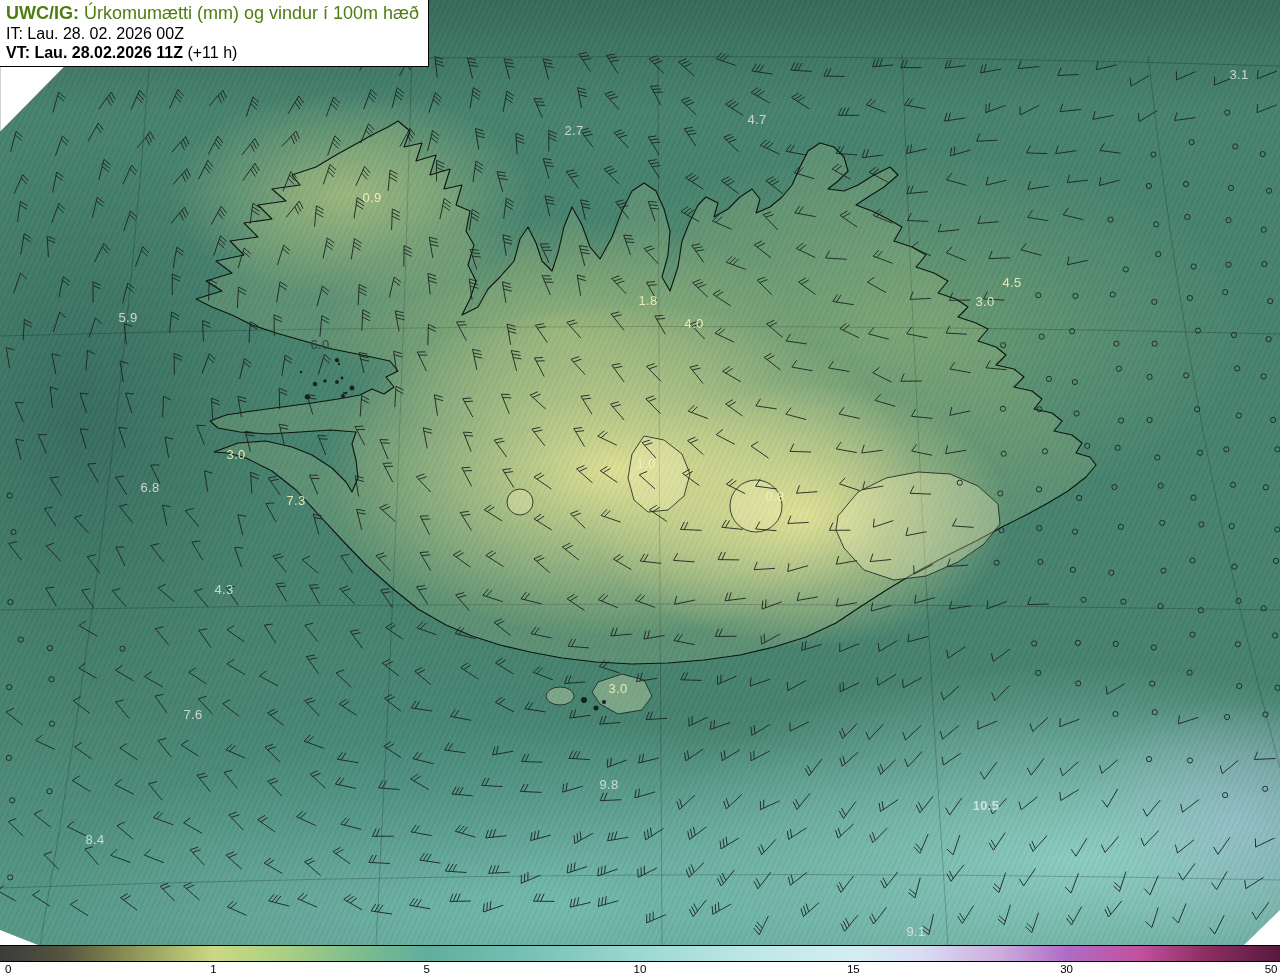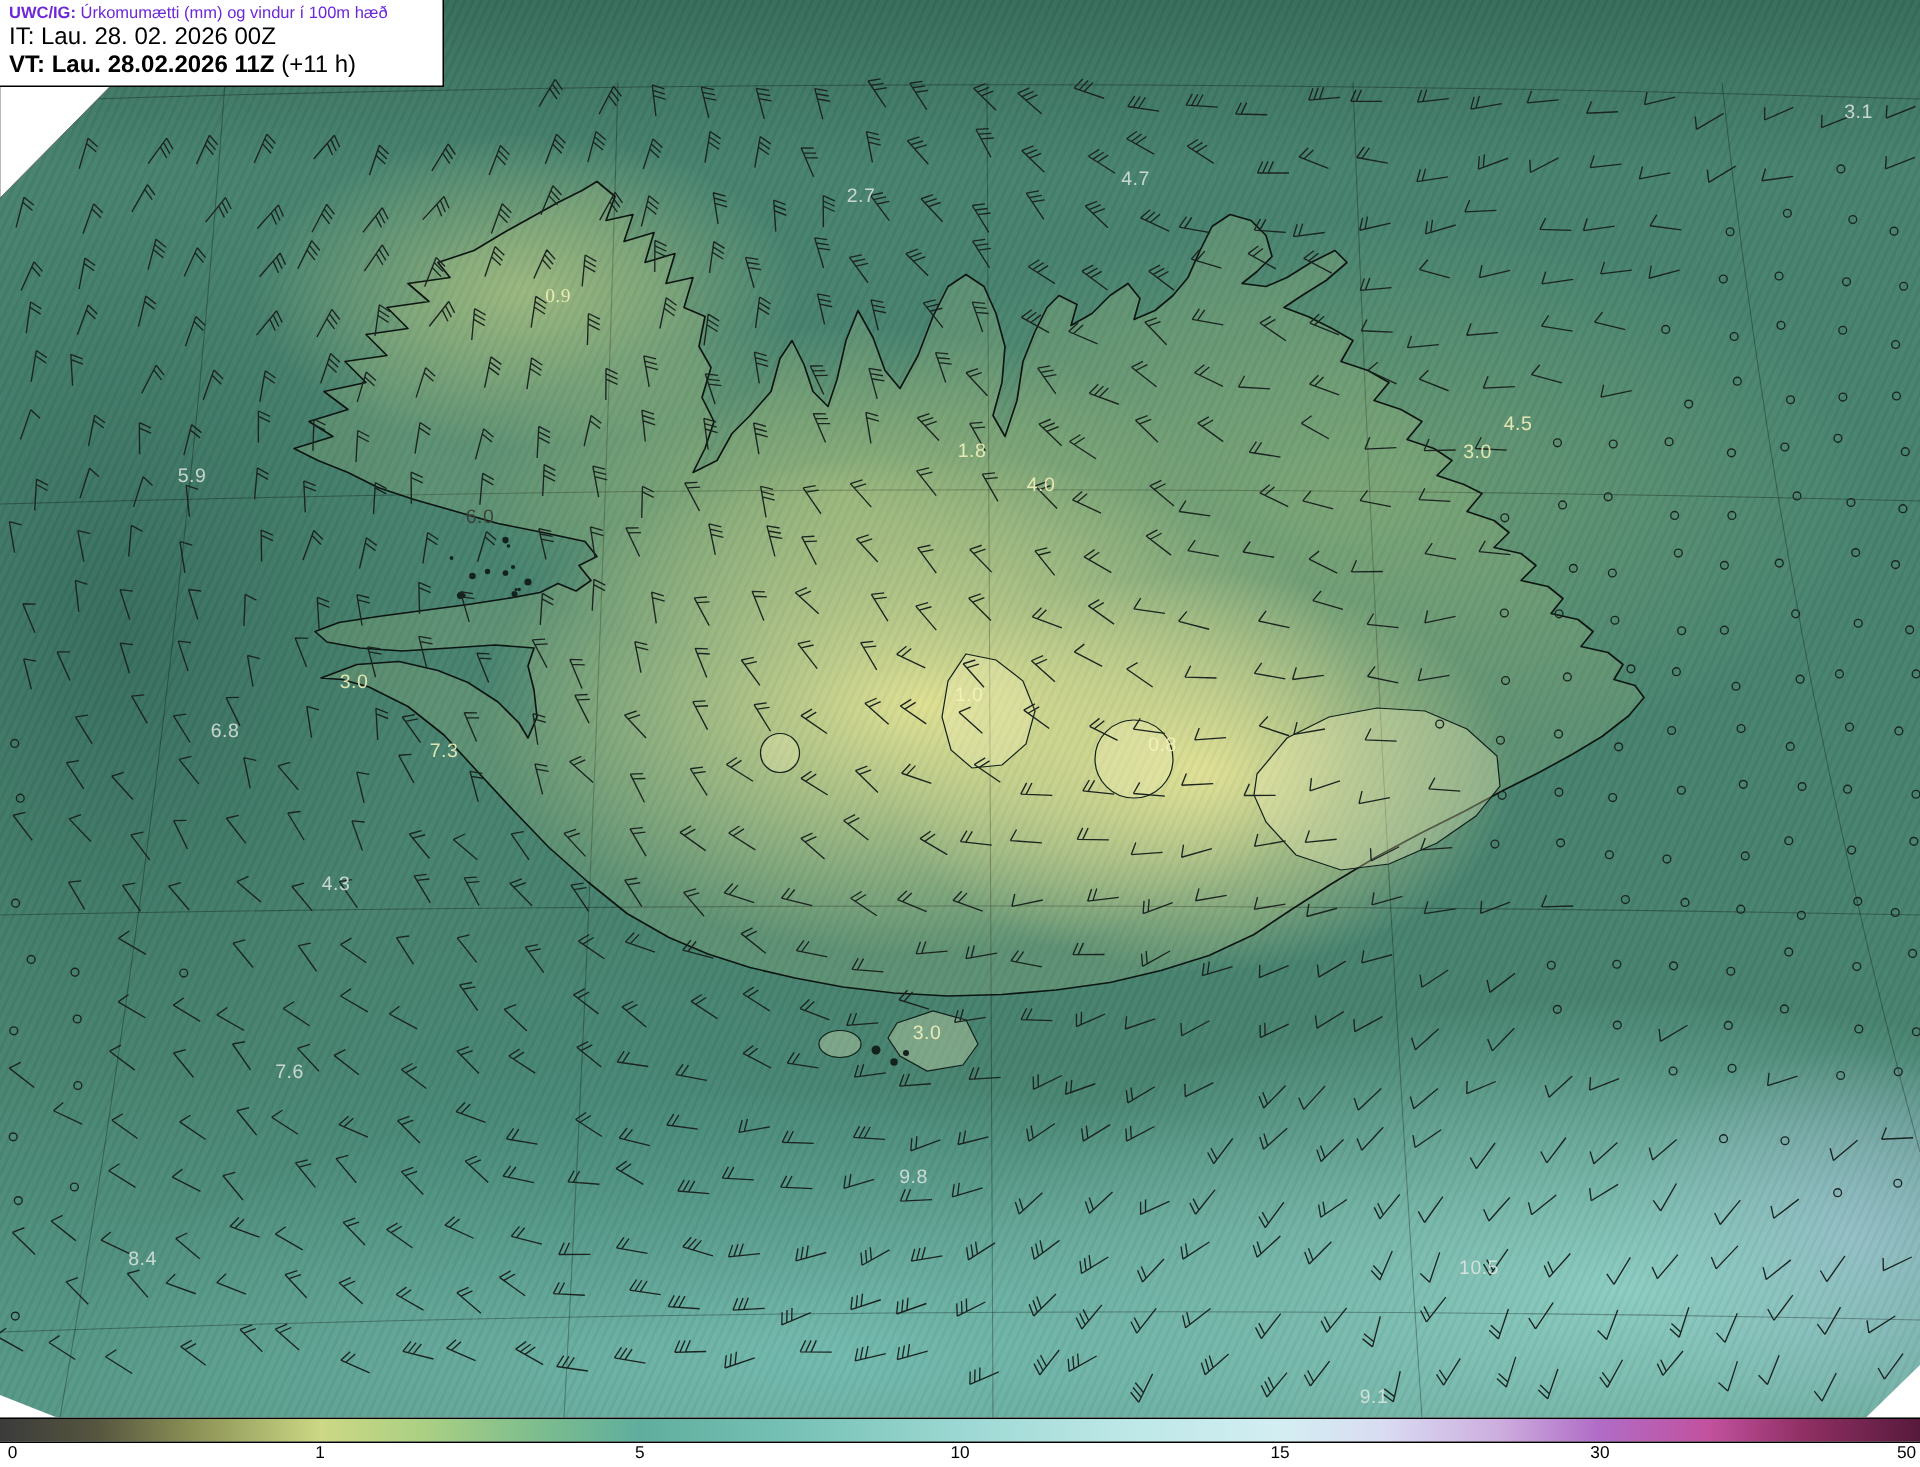--- a/index.html
+++ b/index.html
@@ -32,7 +32,7 @@
   .title-box{position:absolute;left:0;top:0;z-index:3;background:#fff;
     border-right:1px solid #000;border-bottom:1px solid #000;
     padding:3px 9px 4px 6px;min-width:296px;box-sizing:border-box;}
-  .title-box .t1{font-size:11px;color:#6d28d9;white-space:pre;}
+  .title-box .t1{font-size:18px;color:#4d7c0f;white-space:pre;}
   .title-box .t2{font-size:16px;color:#000;margin-top:1px;white-space:pre;}
   .title-box .t3{font-size:16px;color:#000;margin-top:1px;white-space:pre;}
   .title-box b{font-weight:bold;}

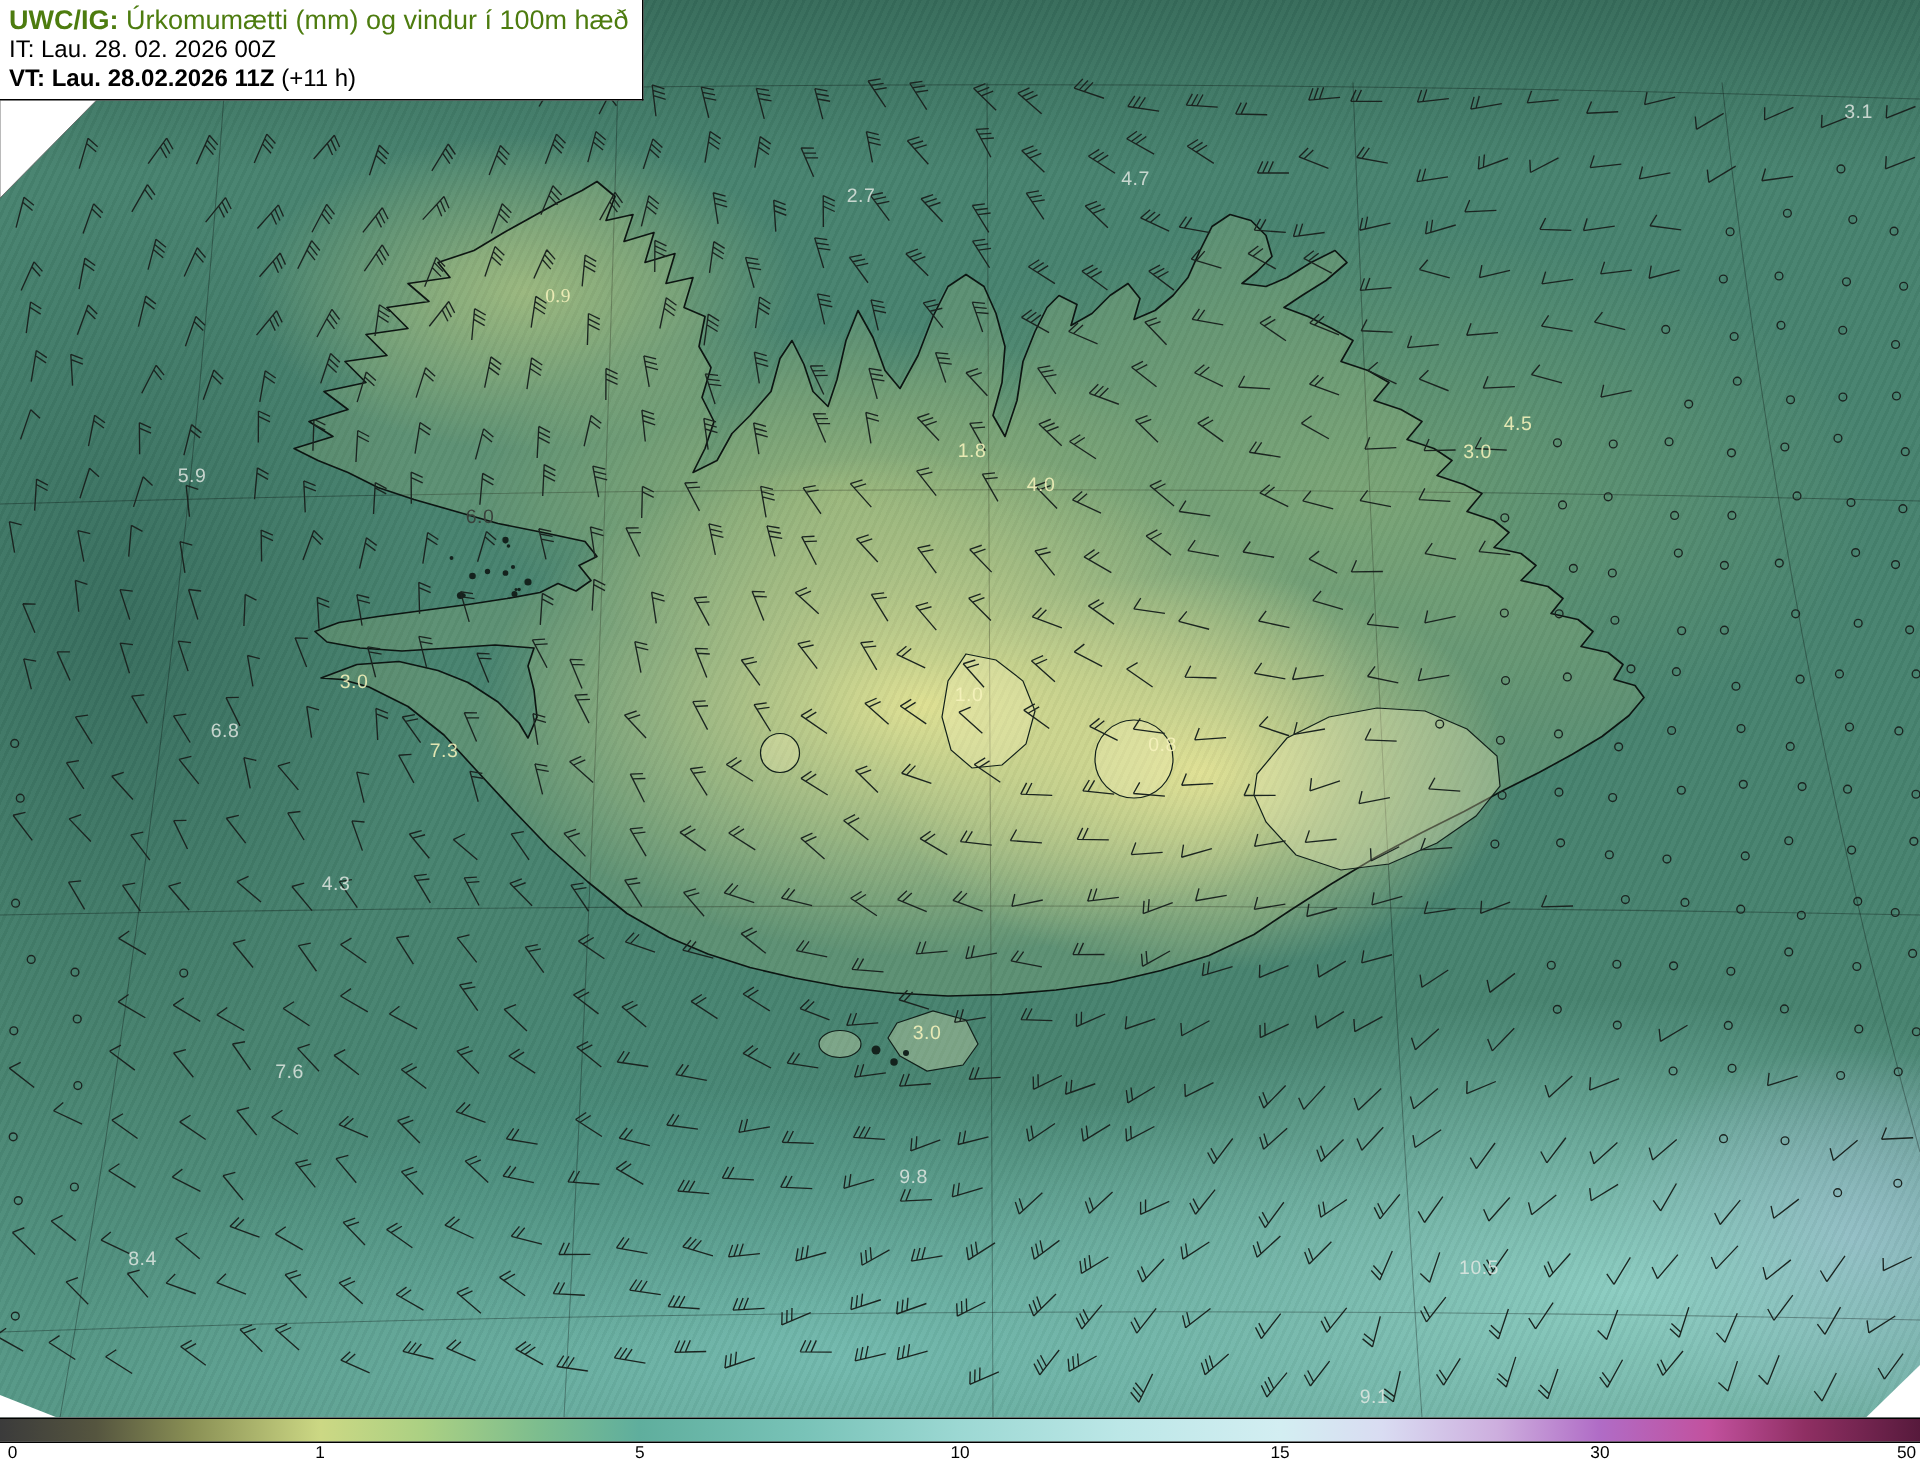--- a/index.html
+++ b/index.html
@@ -872,7 +872,7 @@
     </svg>
 
   <div id="labels">
-      <div class="vlab tone-yellow" style="left: 372px; top: 197px; font-family: Liberation Serif, serif;">0.9</div>
+      <div class="vlab tone-yellow" style="left: 372px; top: 197px;">0.9</div>
       <div class="vlab tone-light" style="left: 574px; top: 130px;">2.7</div>
       <div class="vlab tone-light" style="left: 757px; top: 119px;">4.7</div>
       <div class="vlab tone-light" style="left: 1239px; top: 74px;">3.1</div>

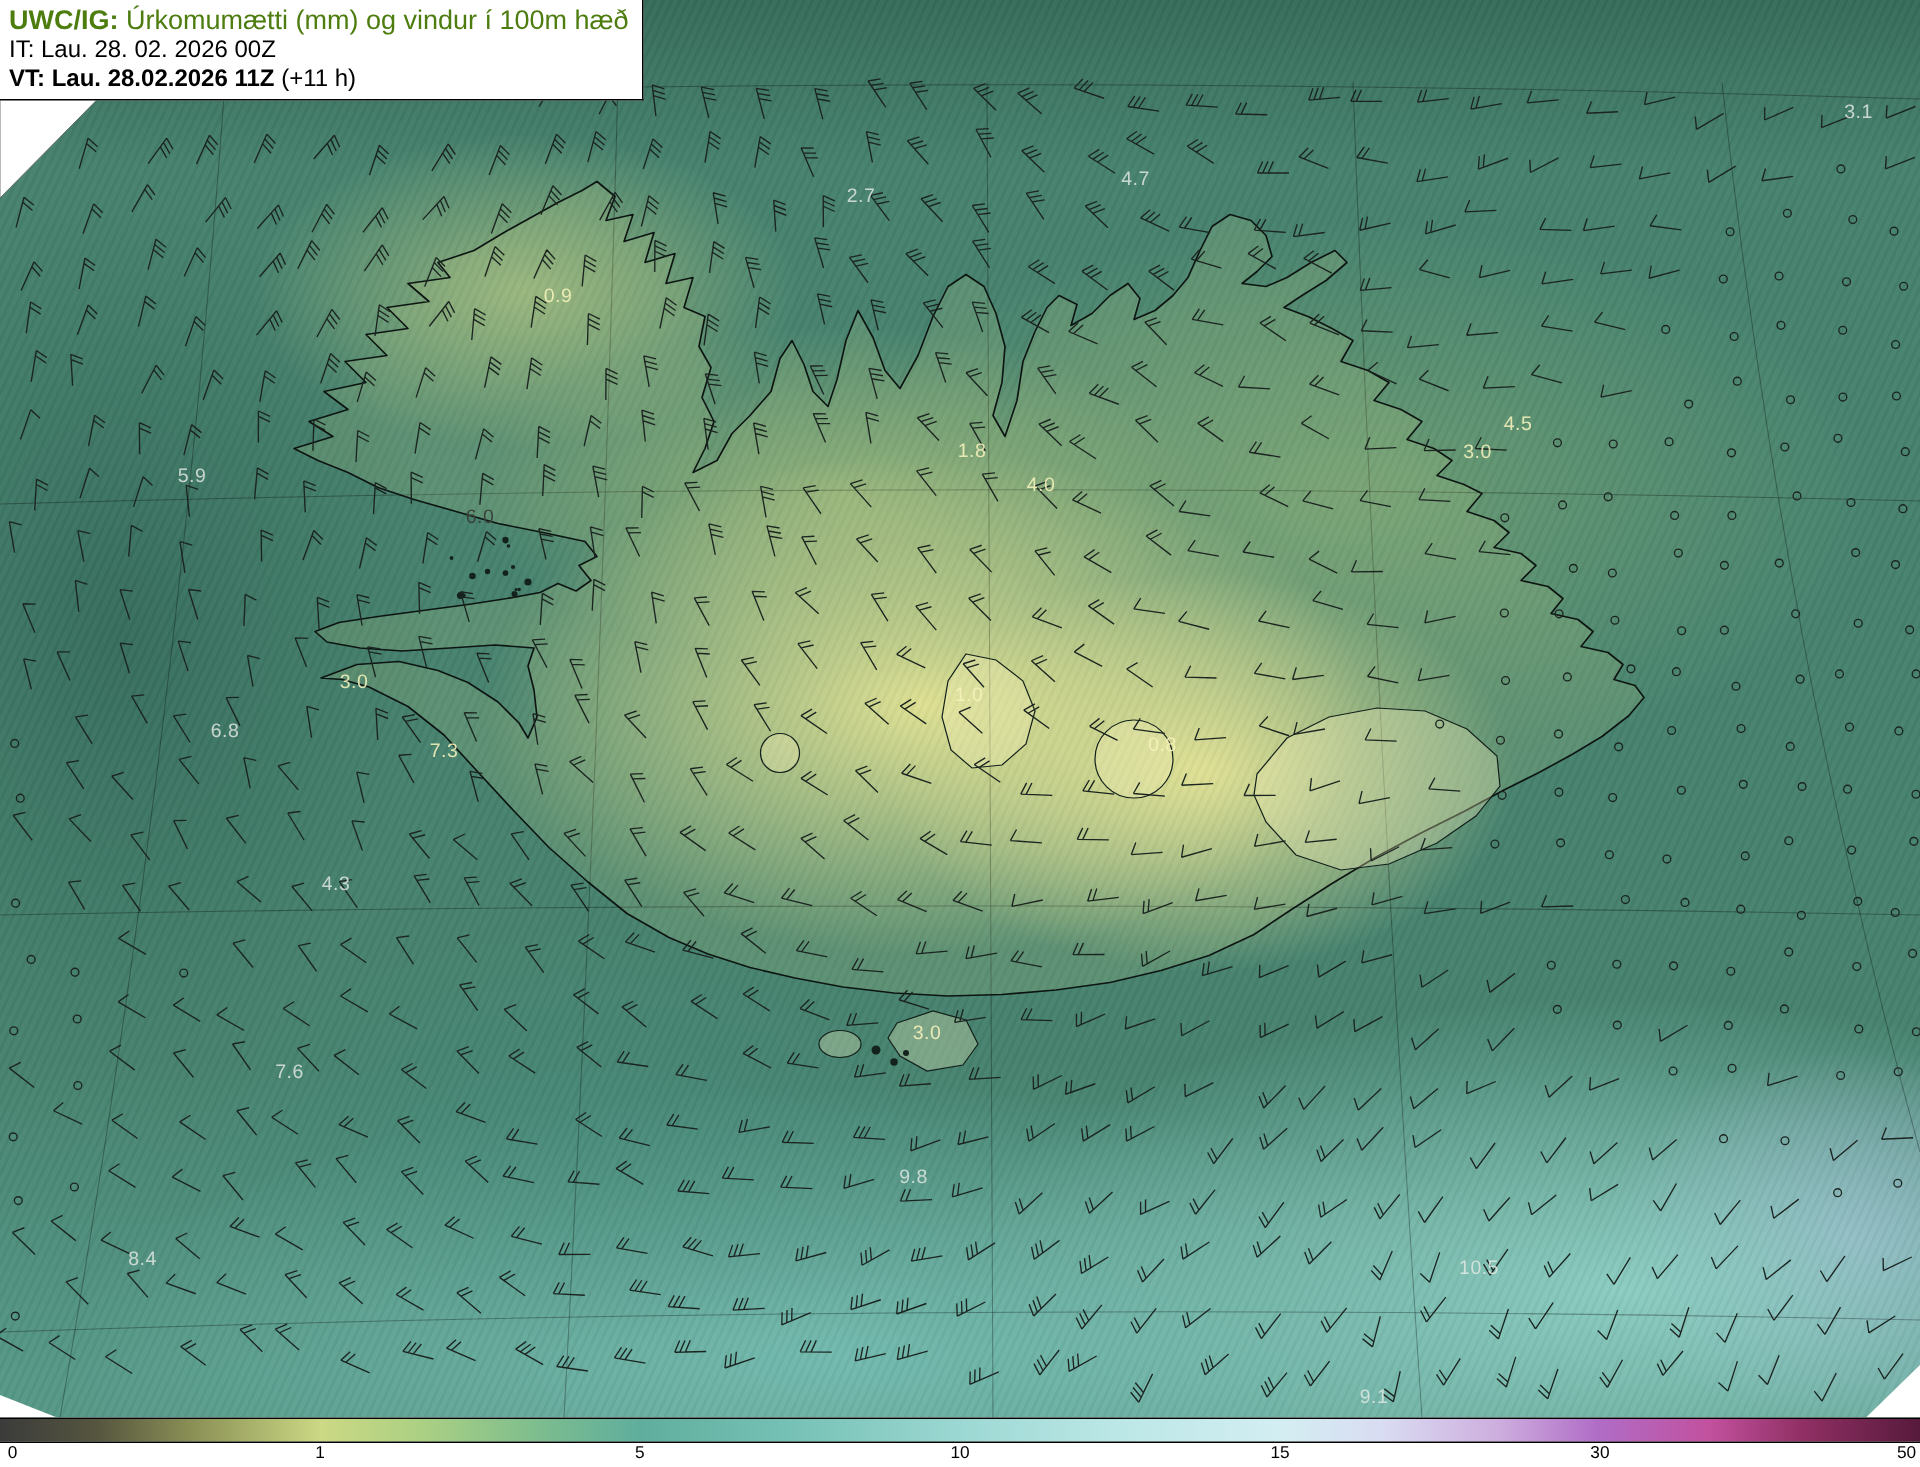--- a/index.html
+++ b/index.html
@@ -892,7 +892,7 @@
       <div class="vlab tone-light" style="left: 193px; top: 714px;">7.6</div>
       <div class="vlab tone-light" style="left: 609px; top: 784px;">9.8</div>
       <div class="vlab tone-light" style="left: 95px; top: 839px;">8.4</div>
-      <div class="vlab tone-light" style="left: 986px; top: 845px;">10.5</div>
+      <div class="vlab tone-light" style="left: 986px; top: 805px; font-weight: bold;">10.5</div>
       <div class="vlab tone-light" style="left: 916px; top: 931px;">9.1</div>
     </div>
 

